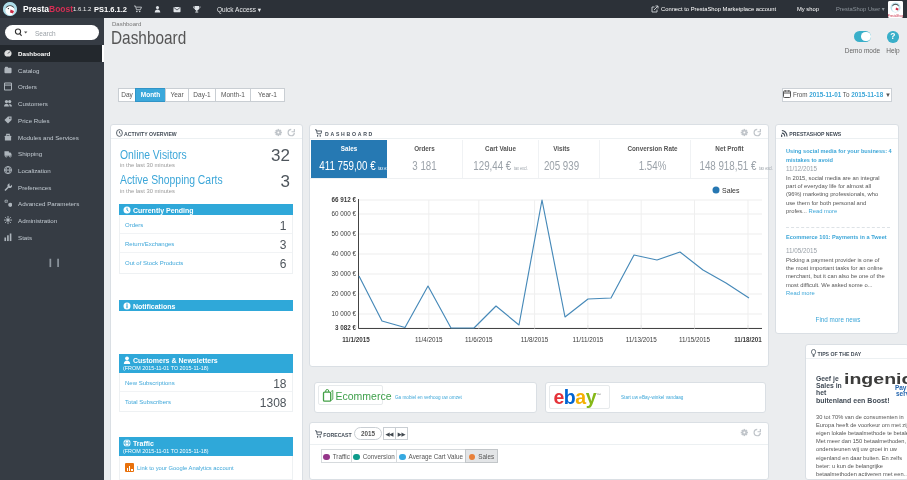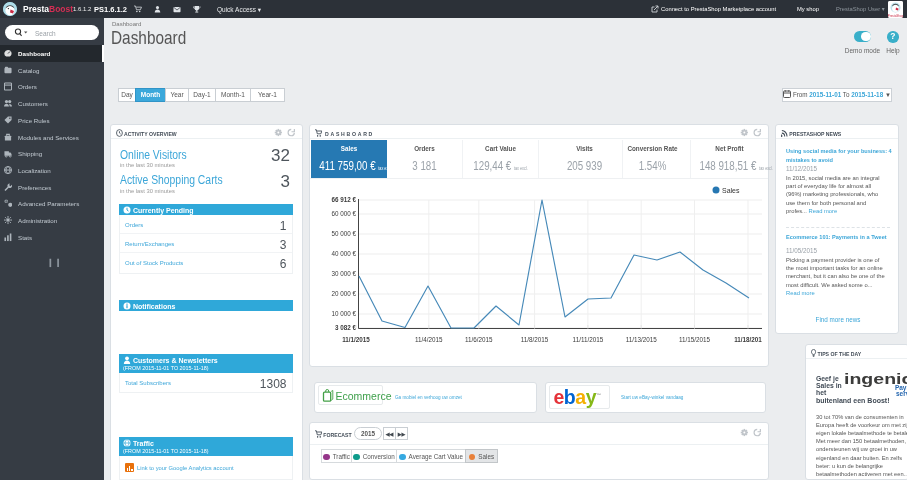--- a/index.html
+++ b/index.html
@@ -370,7 +370,7 @@
       <div class="sl">Cart Value</div>
       <div class="sv">129,44 € <small>tax excl.</small></div>
     </div>
-  <div class="statcol" style="left:237px;width:76px">
+  <div class="statcol" style="left:214px;width:76px">
       <div class="sl">Visits</div>
       <div class="sv">205 939</div>
     </div>

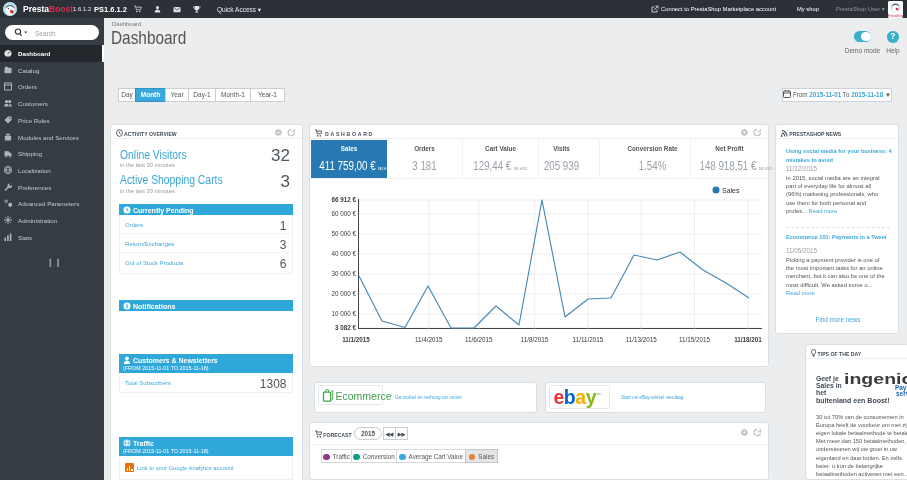--- a/index.html
+++ b/index.html
@@ -321,6 +321,10 @@
     <span class="bb-s" style="top:11px">(FROM 2015-11-01 TO 2015-11-18)</span>
   </div>
   <div class="ltable" style="top:248px">
+    <div class="lrow">
+        <span class="ln">New Subscriptions</span>
+        <span class="lv">18</span>
+      </div>
     <div class="lrow">
         <span class="ln">Total Subscribers</span>
         <span class="lv">1308</span>

